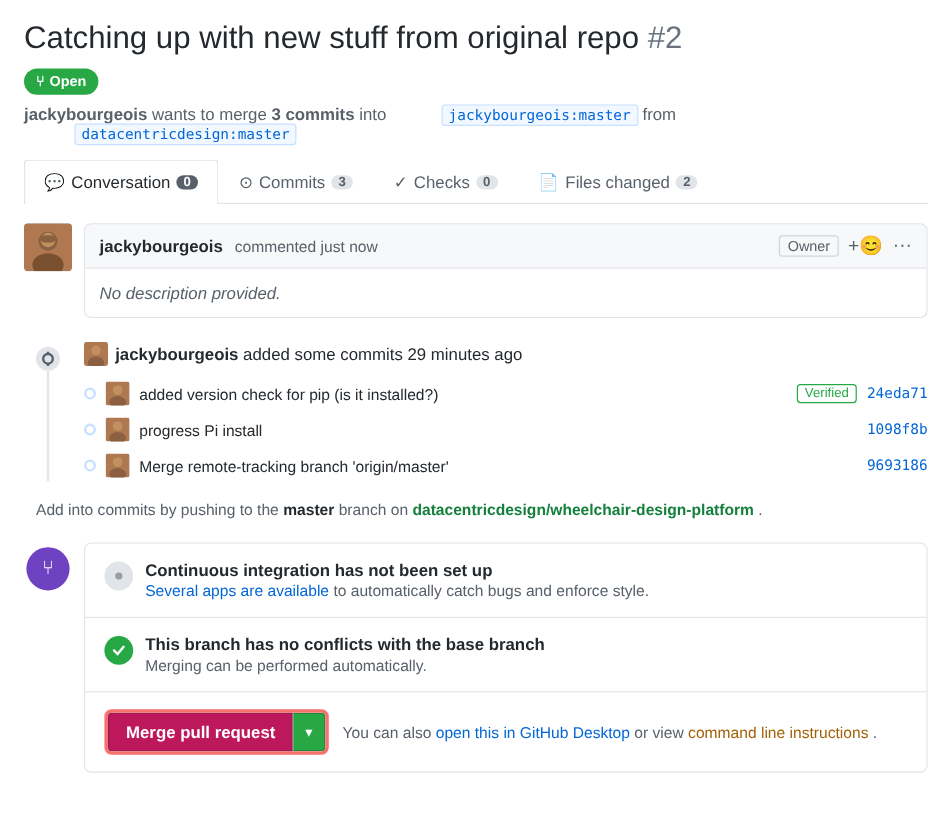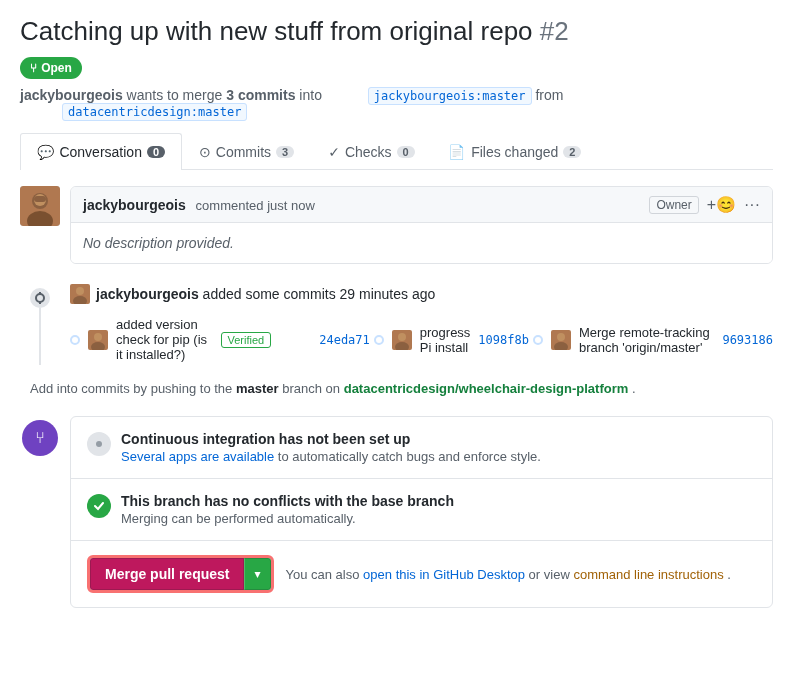--- a/index.html
+++ b/index.html
@@ -170,7 +170,7 @@
         </span>
       </div>
 
-      <div style="display:flex; flex-direction:row; gap:4px;">
+      <div style="display:flex; flex-direction:column; gap:4px;">
 
         <div class="commit-line" style="display:flex; align-items:center; gap:8px;">
           <div style="display:flex; flex-direction:column; align-items:center;">

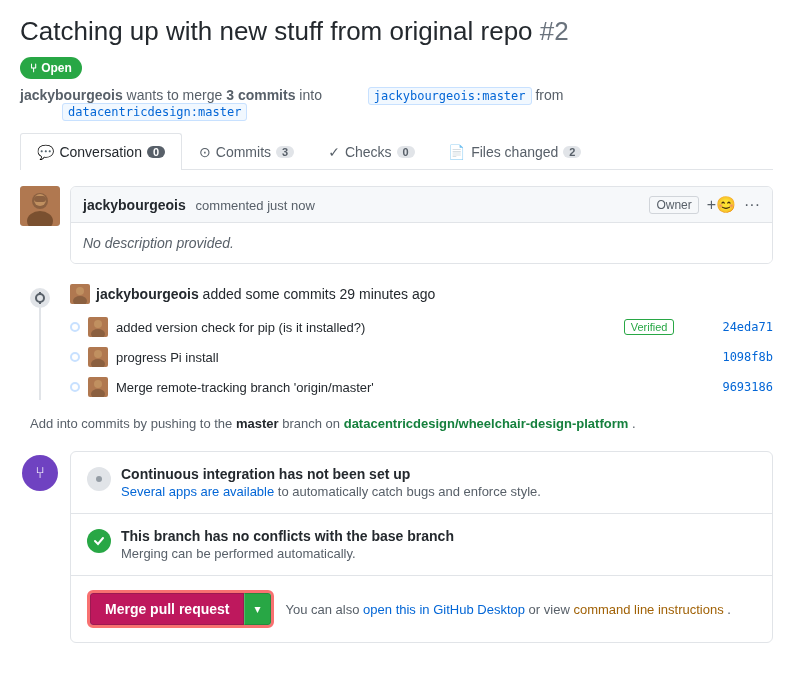--- a/index.html
+++ b/index.html
@@ -184,7 +184,7 @@
           <span style="flex:1; font-size:13px;">added version check for pip (is it installed?)</span>
           <div style="display:flex; align-items:center; gap:8px;">
             <span class="verified-badge">Verified</span>
-            <a style="font-family:monospace; font-size:12px; color:#0366d6;margin-left:40px;">24eda71</a>
+            <a style="font-family:monospace; font-size:12px; color:#0366d6;">24eda71</a>
           </div>
         </div>
 

